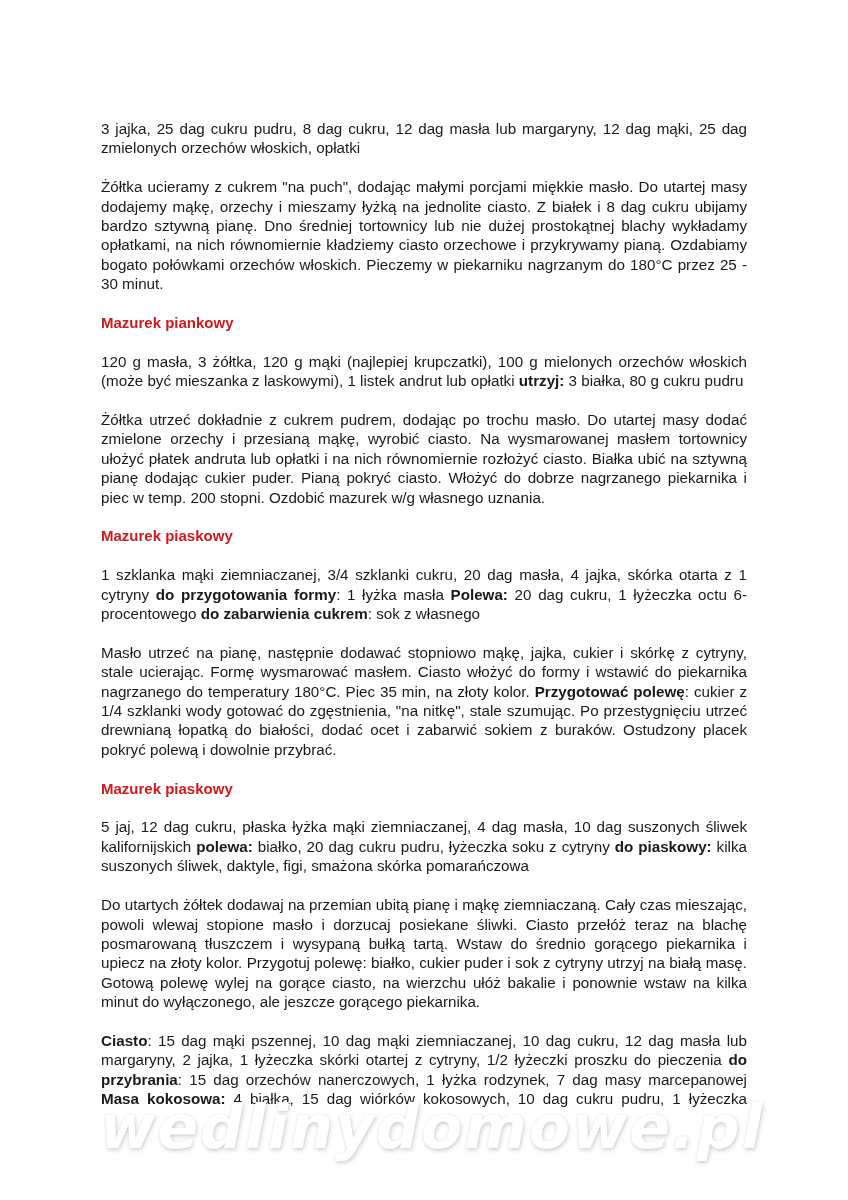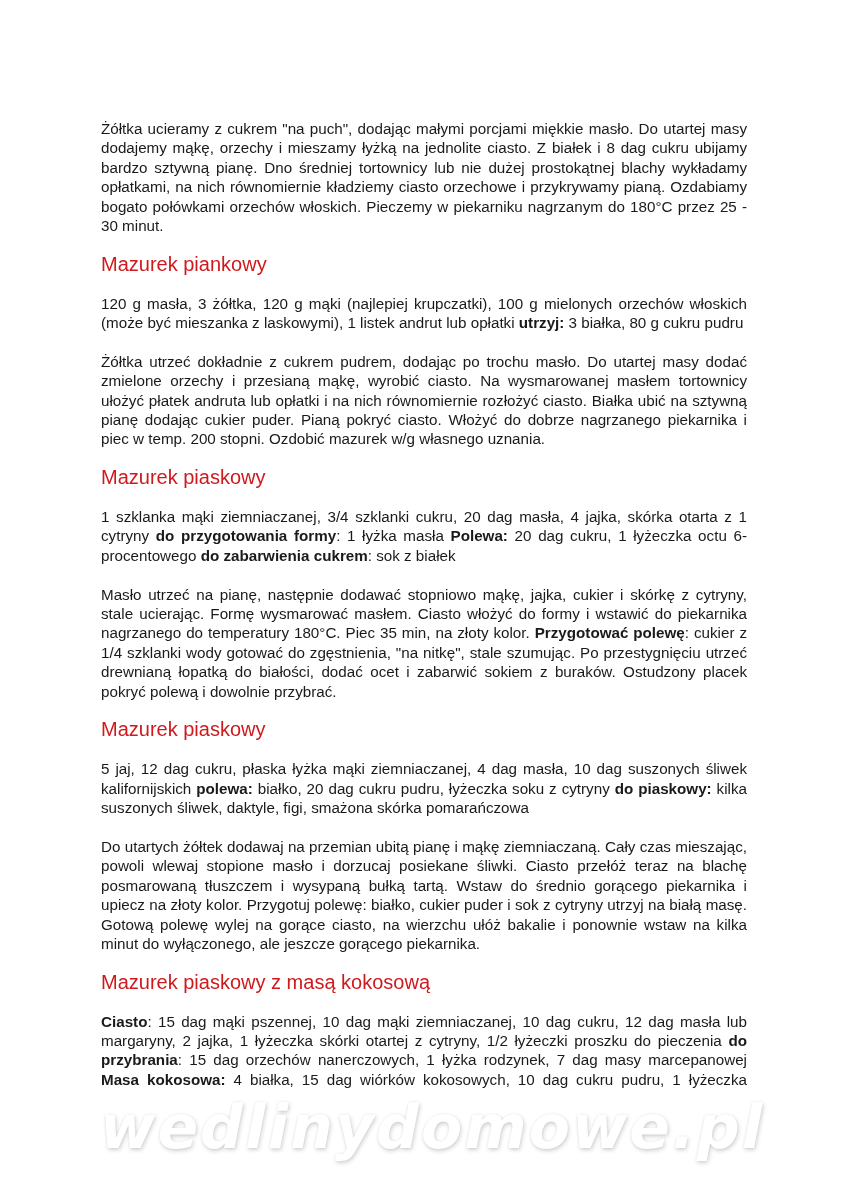--- a/index.html
+++ b/index.html
@@ -29,6 +29,7 @@
 
 <div class="page">
 
+  <p class="p">3 jajka, 25 dag cukru pudru, 8 dag cukru, 12 dag masła lub margaryny, 12 dag mąki, 25 dag zmielonych orzechów włoskich, opłatki</p>
   <p class="p last-line-left">Żółtka ucieramy z cukrem "na puch", dodając małymi porcjami miękkie masło. Do utartej masy dodajemy mąkę, orzechy i mieszamy łyżką na jednolite ciasto. Z białek i 8 dag cukru ubijamy bardzo sztywną pianę. Dno średniej tortownicy lub nie dużej prostokątnej blachy wykładamy opłatkami, na nich równomiernie kładziemy ciasto orzechowe i przykrywamy pianą. Ozdabiamy bogato połówkami orzechów włoskich. Pieczemy w piekarniku nagrzanym do 180°C przez 25 - 30 minut.</p>
 
   <p class="h">Mazurek piankowy</p>

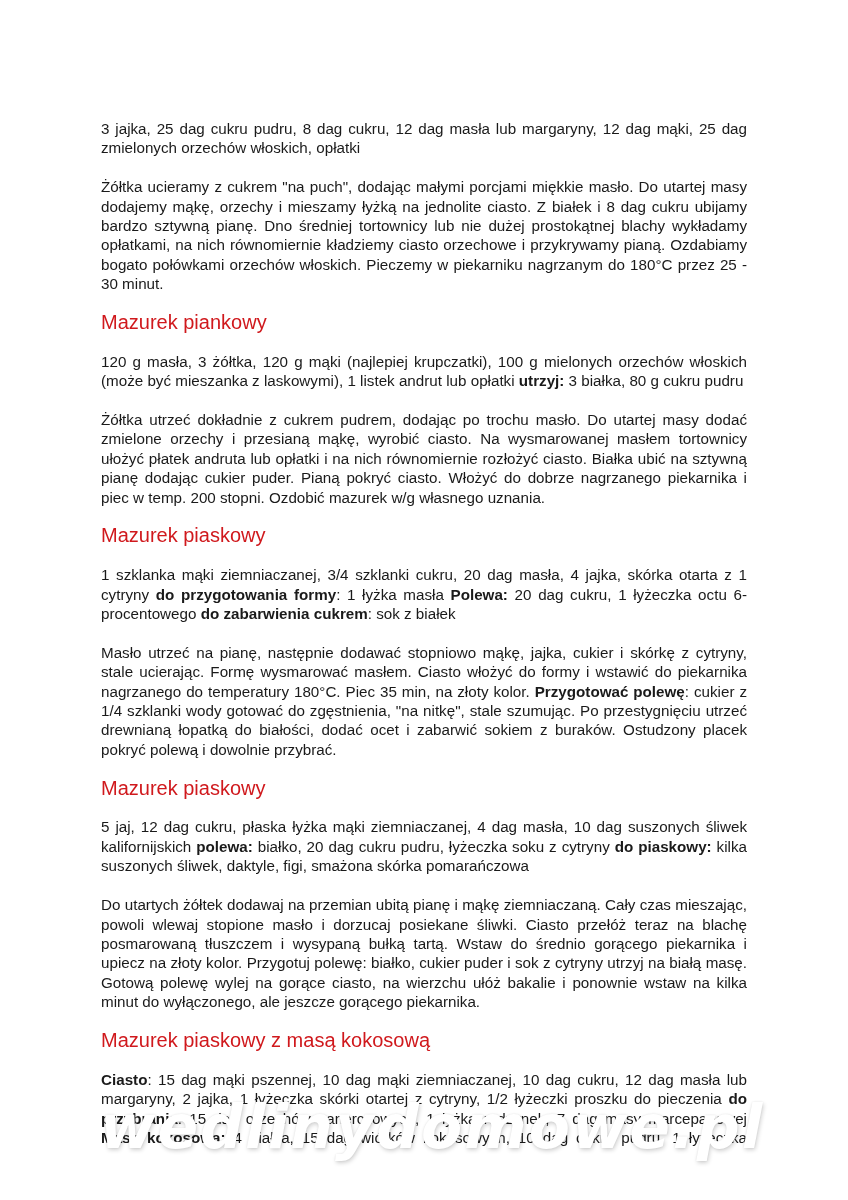--- a/index.html
+++ b/index.html
@@ -12,8 +12,8 @@
   .p { margin: 0 0 19.4px 0; text-align: justify; }
   .p.last-line-left { text-align-last: left; }
   .h {
-    margin: 0 0 19.4px 0; color: #d0191d; font-weight: normal;
-    font-size: 20px;
+    margin: 0 0 19.4px 0; color: #d0191d; font-weight: bold;
+    font-size: 15px;
   }
   b { font-weight: bold; }
   .watermark {

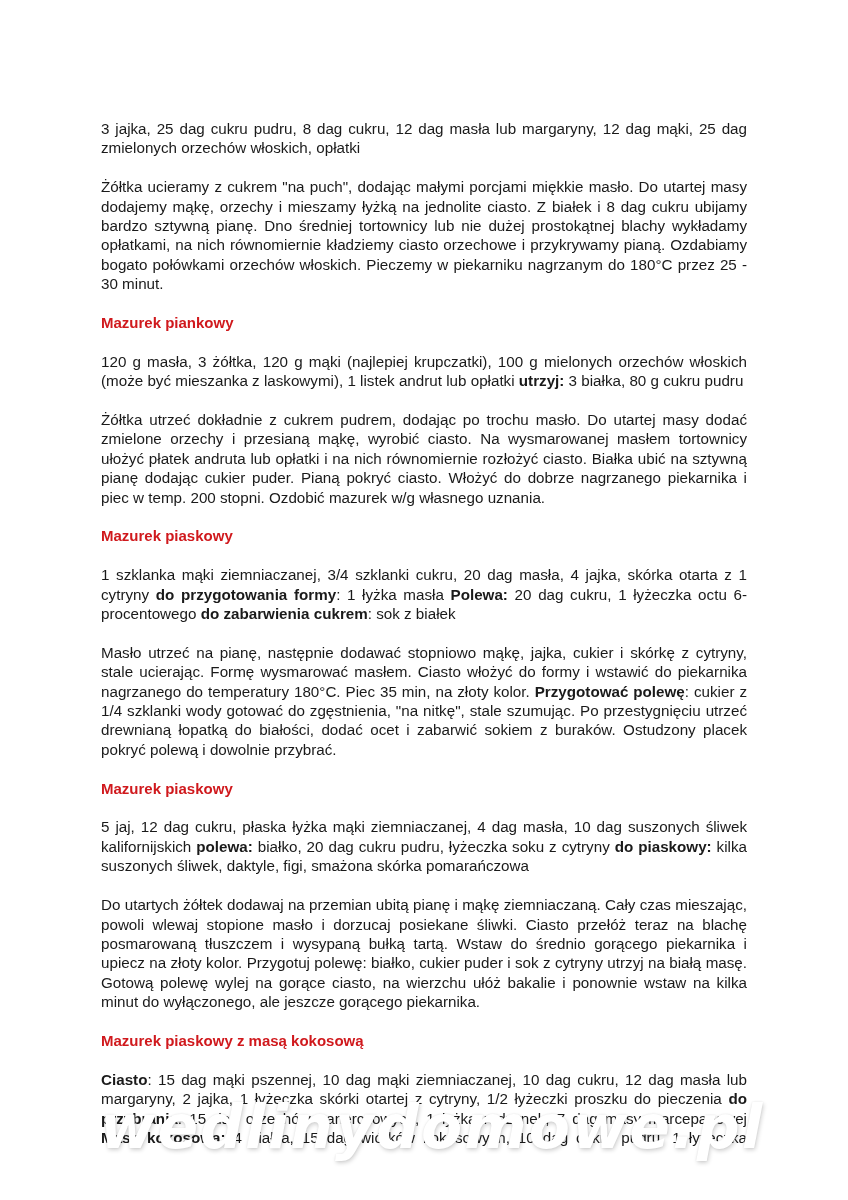--- a/index.html
+++ b/index.html
@@ -37,7 +37,7 @@
   <p class="p last-line-left">Żółtka utrzeć dokładnie z cukrem pudrem, dodając po trochu masło. Do utartej masy dodać zmielone orzechy i przesianą mąkę, wyrobić ciasto. Na wysmarowanej masłem tortownicy ułożyć płatek andruta lub opłatki i na nich równomiernie rozłożyć ciasto. Białka ubić na sztywną pianę dodając cukier puder. Pianą pokryć ciasto. Włożyć do dobrze nagrzanego piekarnika i piec w temp. 200 stopni. Ozdobić mazurek w/g własnego uznania.</p>
 
   <p class="h">Mazurek piaskowy</p>
-  <p class="p last-line-left"><span>1 szklanka mąki ziemniaczanej, 3/4 szklanki cukru, 20 dag masła, 4 jajka, skórka otarta z 1 cytryny </span><b>do przygotowania formy</b><span>: 1 łyżka masła </span><b>Polewa:</b><span> 20 dag cukru, 1 łyżeczka octu 6-procentowego </span><b>do zabarwienia cukrem</b><span>: sok z białek</span></p>
+  <p class="p last-line-left"><span>1 szklanka mąki ziemniaczanej, 3/4 szklanki cukru, 20 dag masła, 4 jajka, skórka otarta z 1 cytryny </span><b>do przygotowania formy</b><span>: 1 łyżka masła </span><b>Polewa:</b><span> 20 dag cukru, 1 łyżeczka octu 6-procentowego </span><b>do zabarwienia cukrem</b><span>: sok z własnego</span></p>
   <p class="p last-line-left"><span>Masło utrzeć na pianę, następnie dodawać stopniowo mąkę, jajka, cukier i skórkę z cytryny, stale ucierając. Formę wysmarować masłem. Ciasto włożyć do formy i wstawić do piekarnika nagrzanego do temperatury 180°C. Piec 35 min, na złoty kolor. </span><b>Przygotować polewę</b><span>: cukier z 1/4 szklanki wody gotować do zgęstnienia, "na nitkę", stale szumując. Po przestygnięciu utrzeć drewnianą łopatką do białości, dodać ocet i zabarwić sokiem z buraków. Ostudzony placek pokryć polewą i dowolnie przybrać.</span></p>
 
   <p class="h">Mazurek piaskowy</p>

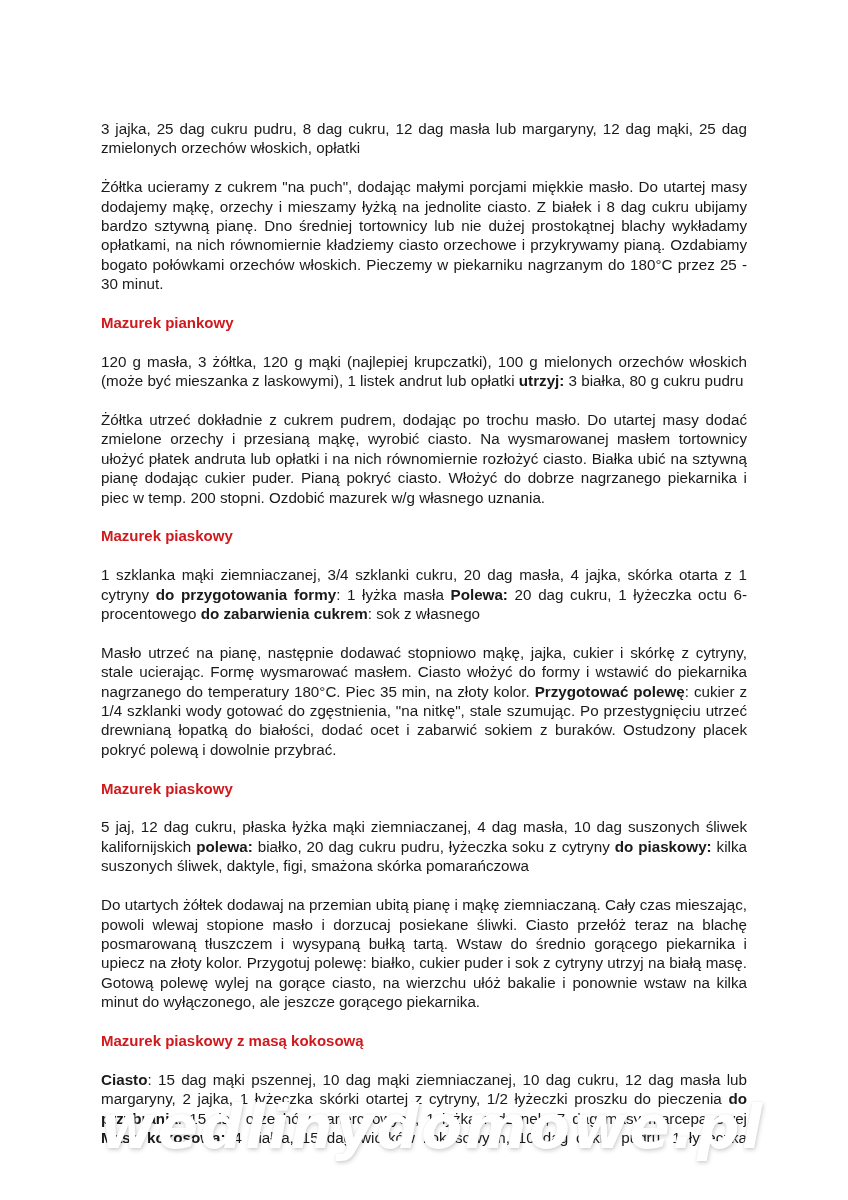--- a/index.html
+++ b/index.html
@@ -44,7 +44,6 @@
   <p class="p last-line-left"><span>5 jaj, 12 dag cukru, płaska łyżka mąki ziemniaczanej, 4 dag masła, 10 dag suszonych śliwek kalifornijskich </span><b>polewa:</b><span> białko, 20 dag cukru pudru, łyżeczka soku z cytryny </span><b>do piaskowy:</b><span> kilka suszonych śliwek, daktyle, figi, smażona skórka pomarańczowa</span></p>
   <p class="p last-line-left">Do utartych żółtek dodawaj na przemian ubitą pianę i mąkę ziemniaczaną. Cały czas mieszając, powoli wlewaj stopione masło i dorzucaj posiekane śliwki. Ciasto przełóż teraz na blachę posmarowaną tłuszczem i wysypaną bułką tartą. Wstaw do średnio gorącego piekarnika i upiecz na złoty kolor. Przygotuj polewę: białko, cukier puder i sok z cytryny utrzyj na białą masę. Gotową polewę wylej na gorące ciasto, na wierzchu ułóż bakalie i ponownie wstaw na kilka minut do wyłączonego, ale jeszcze gorącego piekarnika.</p>
 
-  <p class="h">Mazurek piaskowy z masą kokosową</p>
   <p class="p" style="text-align-last: justify;"><b>Ciasto</b><span>: 15 dag mąki pszennej, 10 dag mąki ziemniaczanej, 10 dag cukru, 12 dag masła lub margaryny, 2 jajka, 1 łyżeczka skórki otartej z cytryny, 1/2 łyżeczki proszku do pieczenia </span><b>do przybrania</b><span>: 15 dag orzechów nanerczowych, 1 łyżka rodzynek, 7 dag masy marcepanowej </span><b>Masa kokosowa:</b><span> 4 białka, 15 dag wiórków kokosowych, 10 dag cukru pudru, 1 łyżeczka</span></p>
 </div>
 

